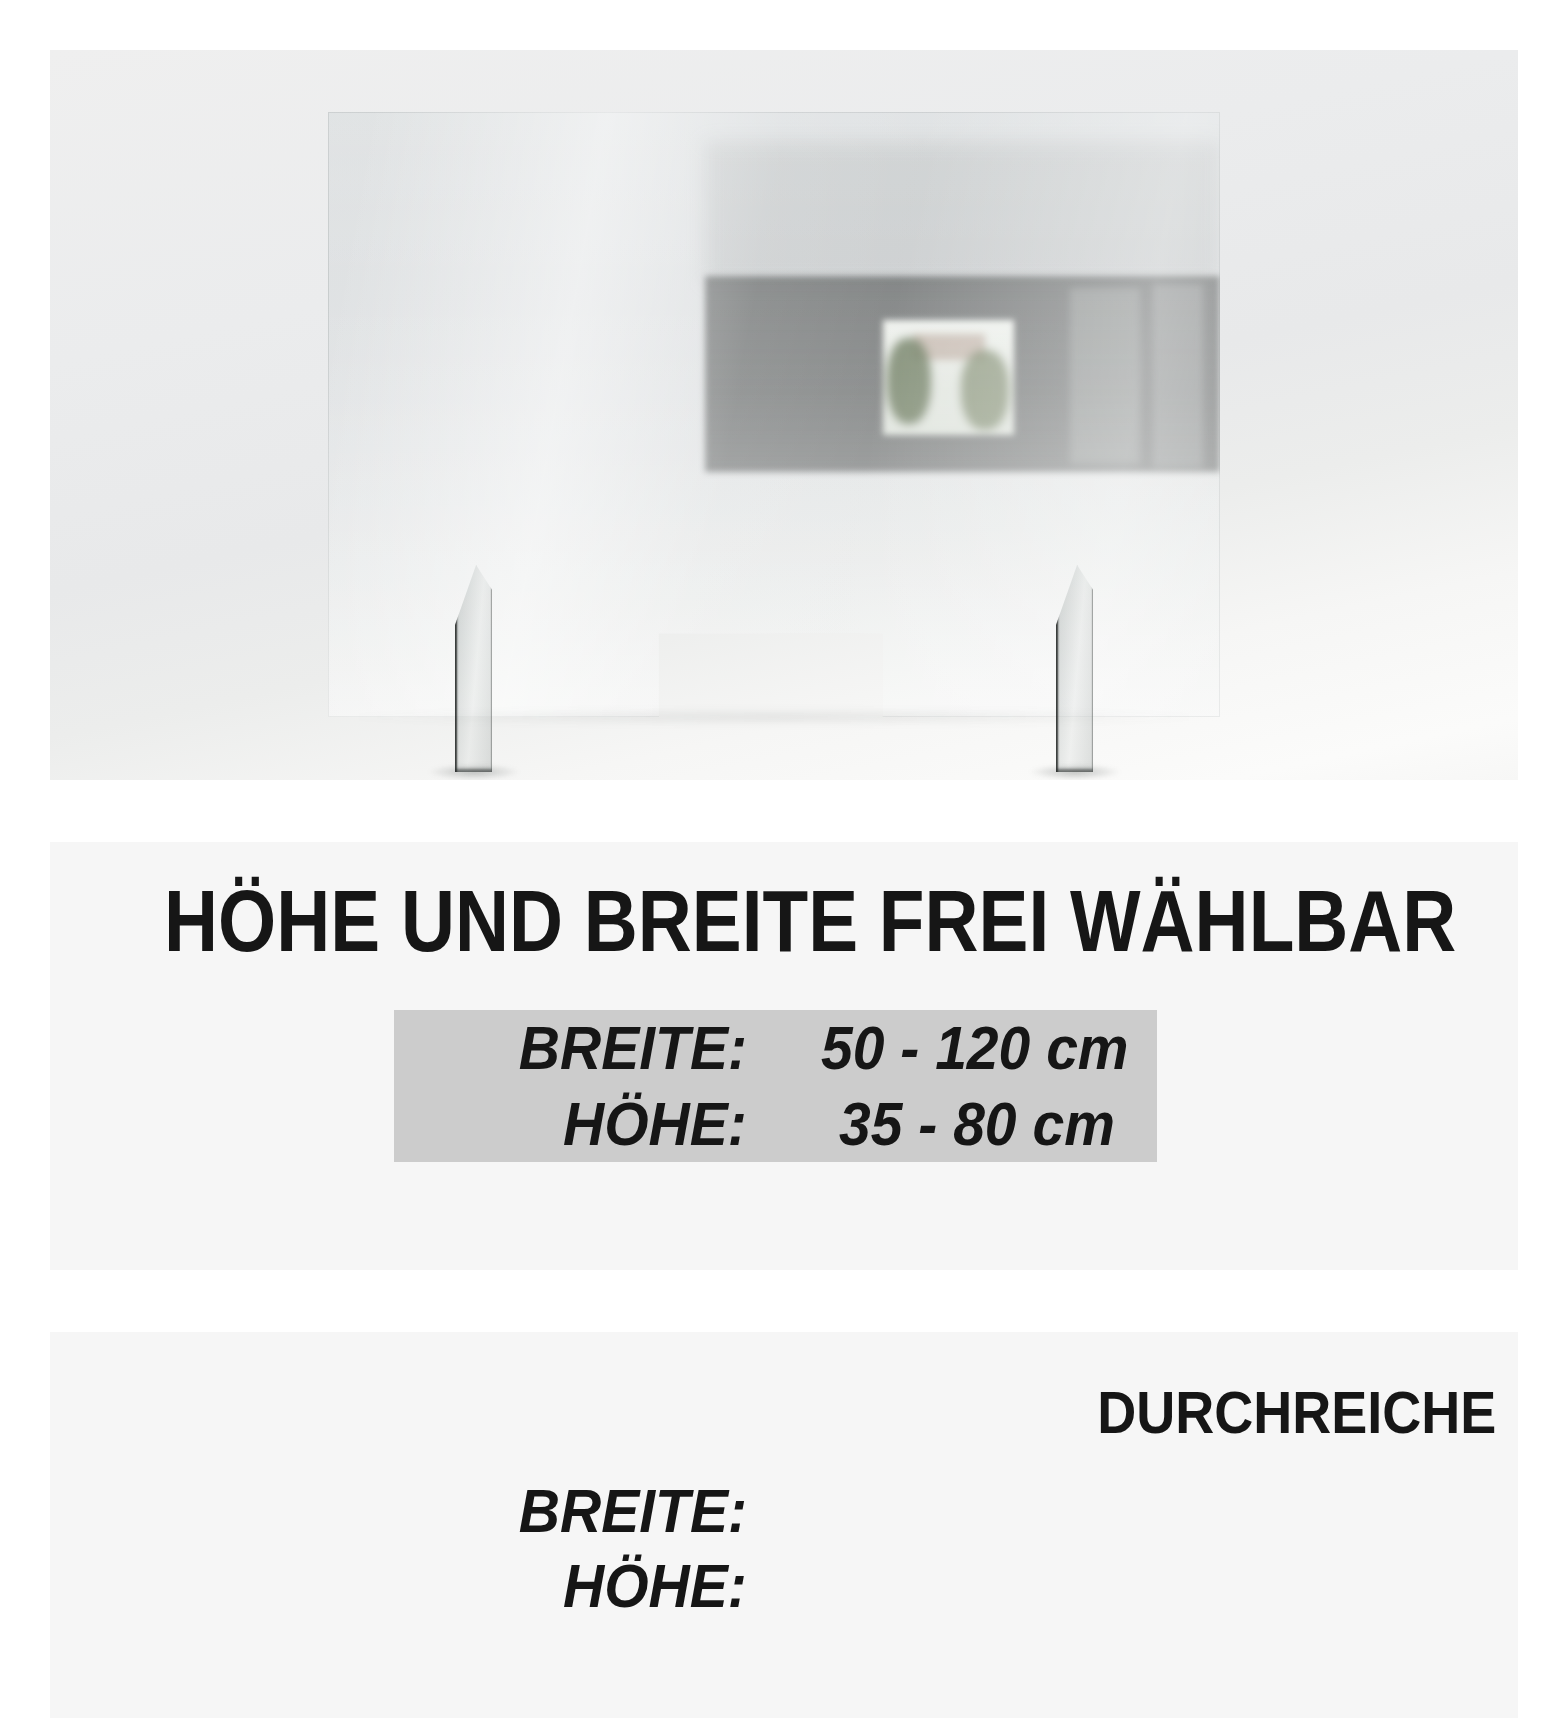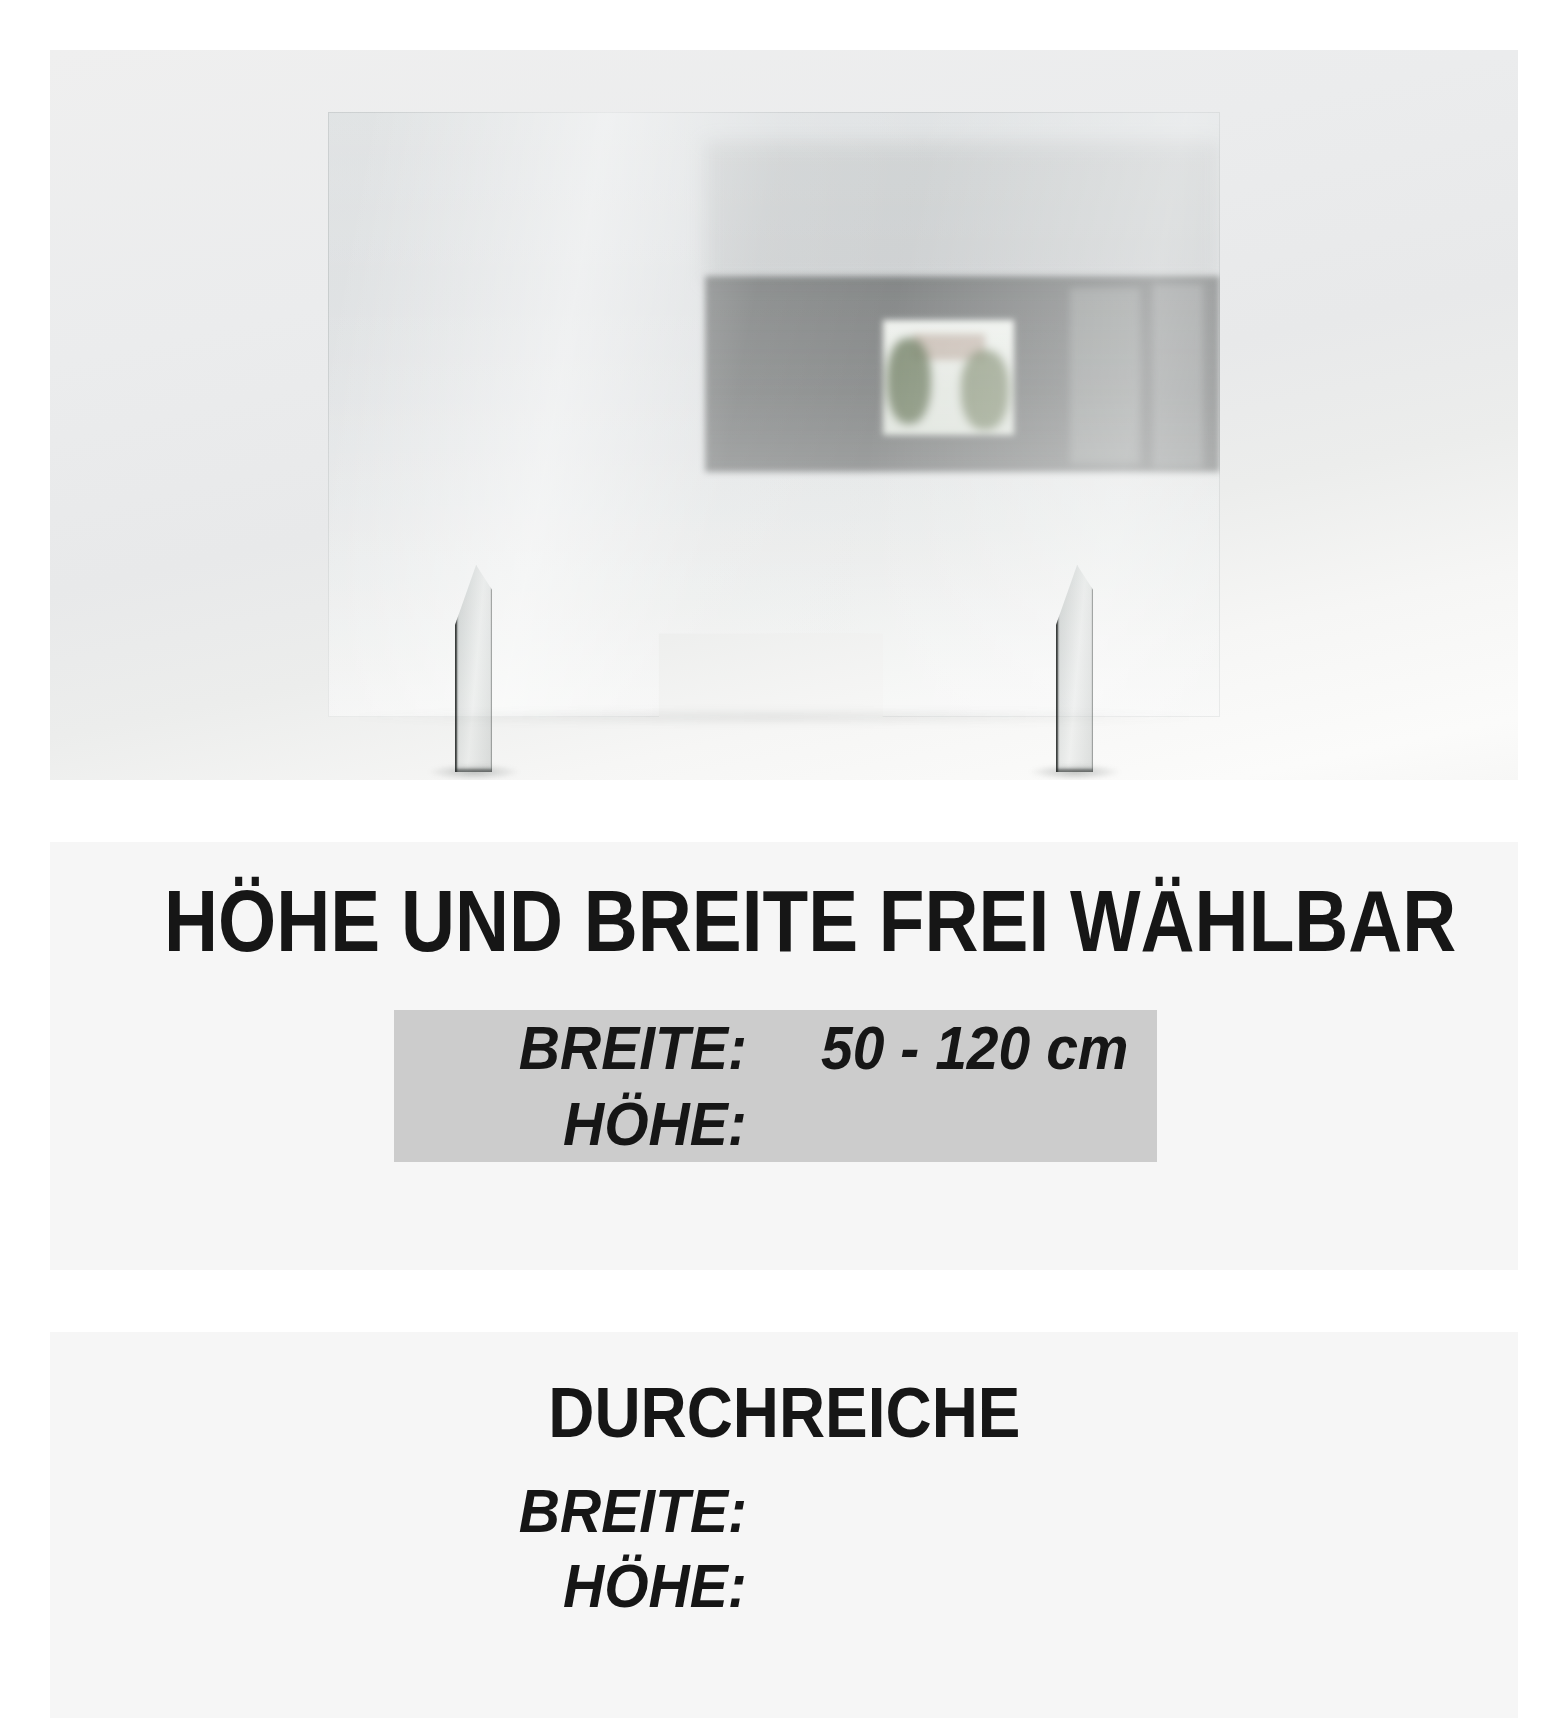--- a/index.html
+++ b/index.html
@@ -85,7 +85,7 @@
   .section-dimensions{top:842px;height:428px;}
   .section-durchreiche{top:1332px;height:386px;}
 
-  .heading{font-weight:700;text-align:center;white-space:nowrap;color:var(--text);}
+  .heading{font-weight:700;text-align:right;white-space:nowrap;color:var(--text);}
   .heading>span{display:inline-block;white-space:nowrap;}
   .heading-mid{margin-top:35px;height:88px;line-height:88px;font-size:88px;}
   .heading-mid>span{transform:scaleX(0.85);transform-origin:50% 50%;}

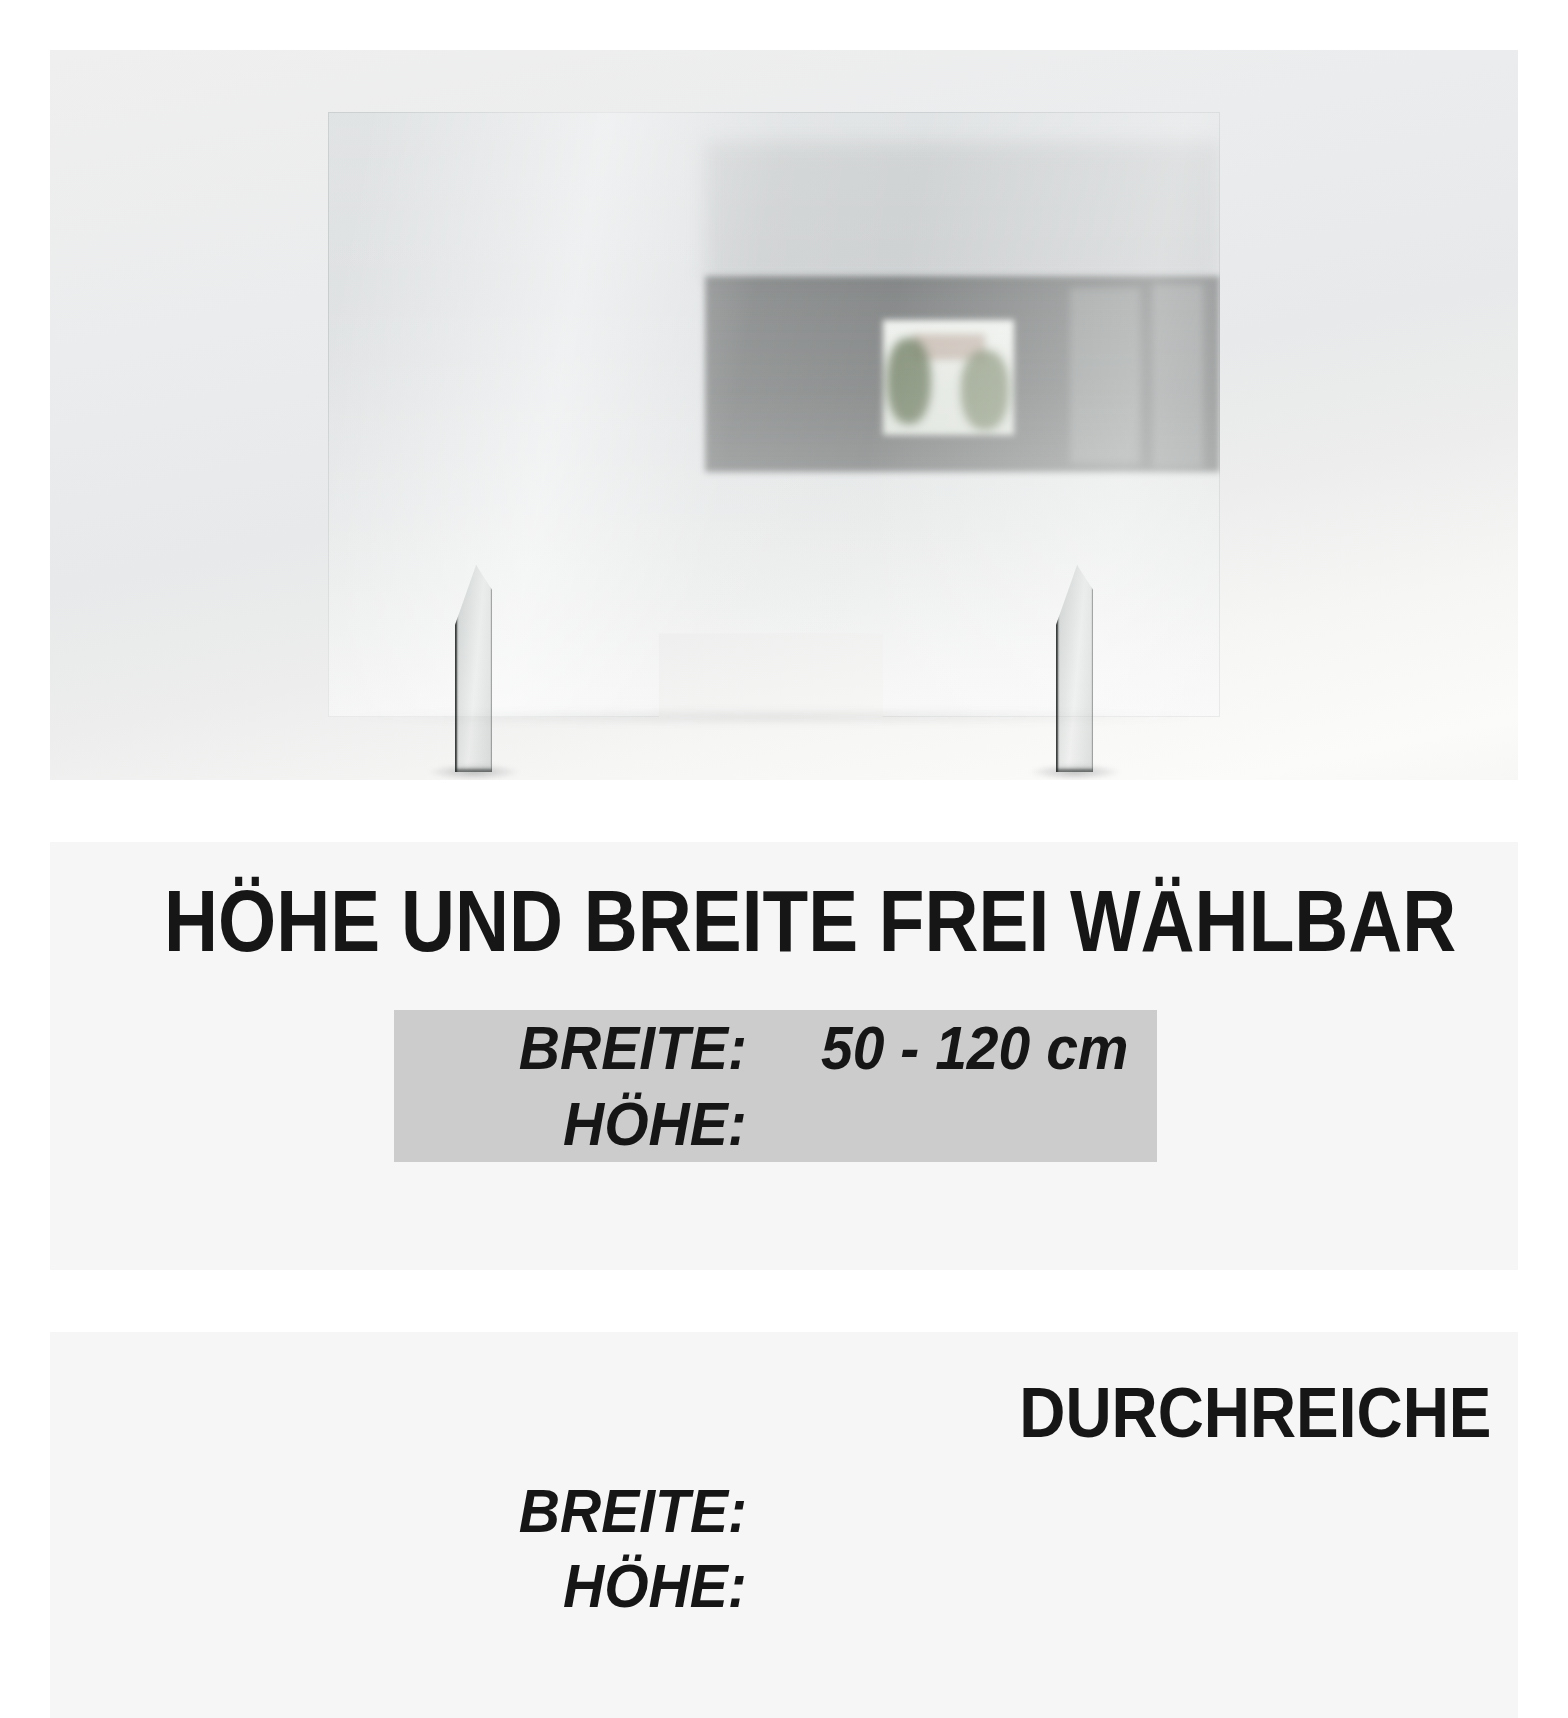--- a/index.html
+++ b/index.html
@@ -142,6 +142,7 @@
         </div>
         <div class="spec-row">
           <div class="spec-label"><span>HÖHE:</span></div>
+          <div class="spec-value"><span>35 - 80 cm</span></div>
         </div>
       </div>
       <div class="spec-row row-tiefe">

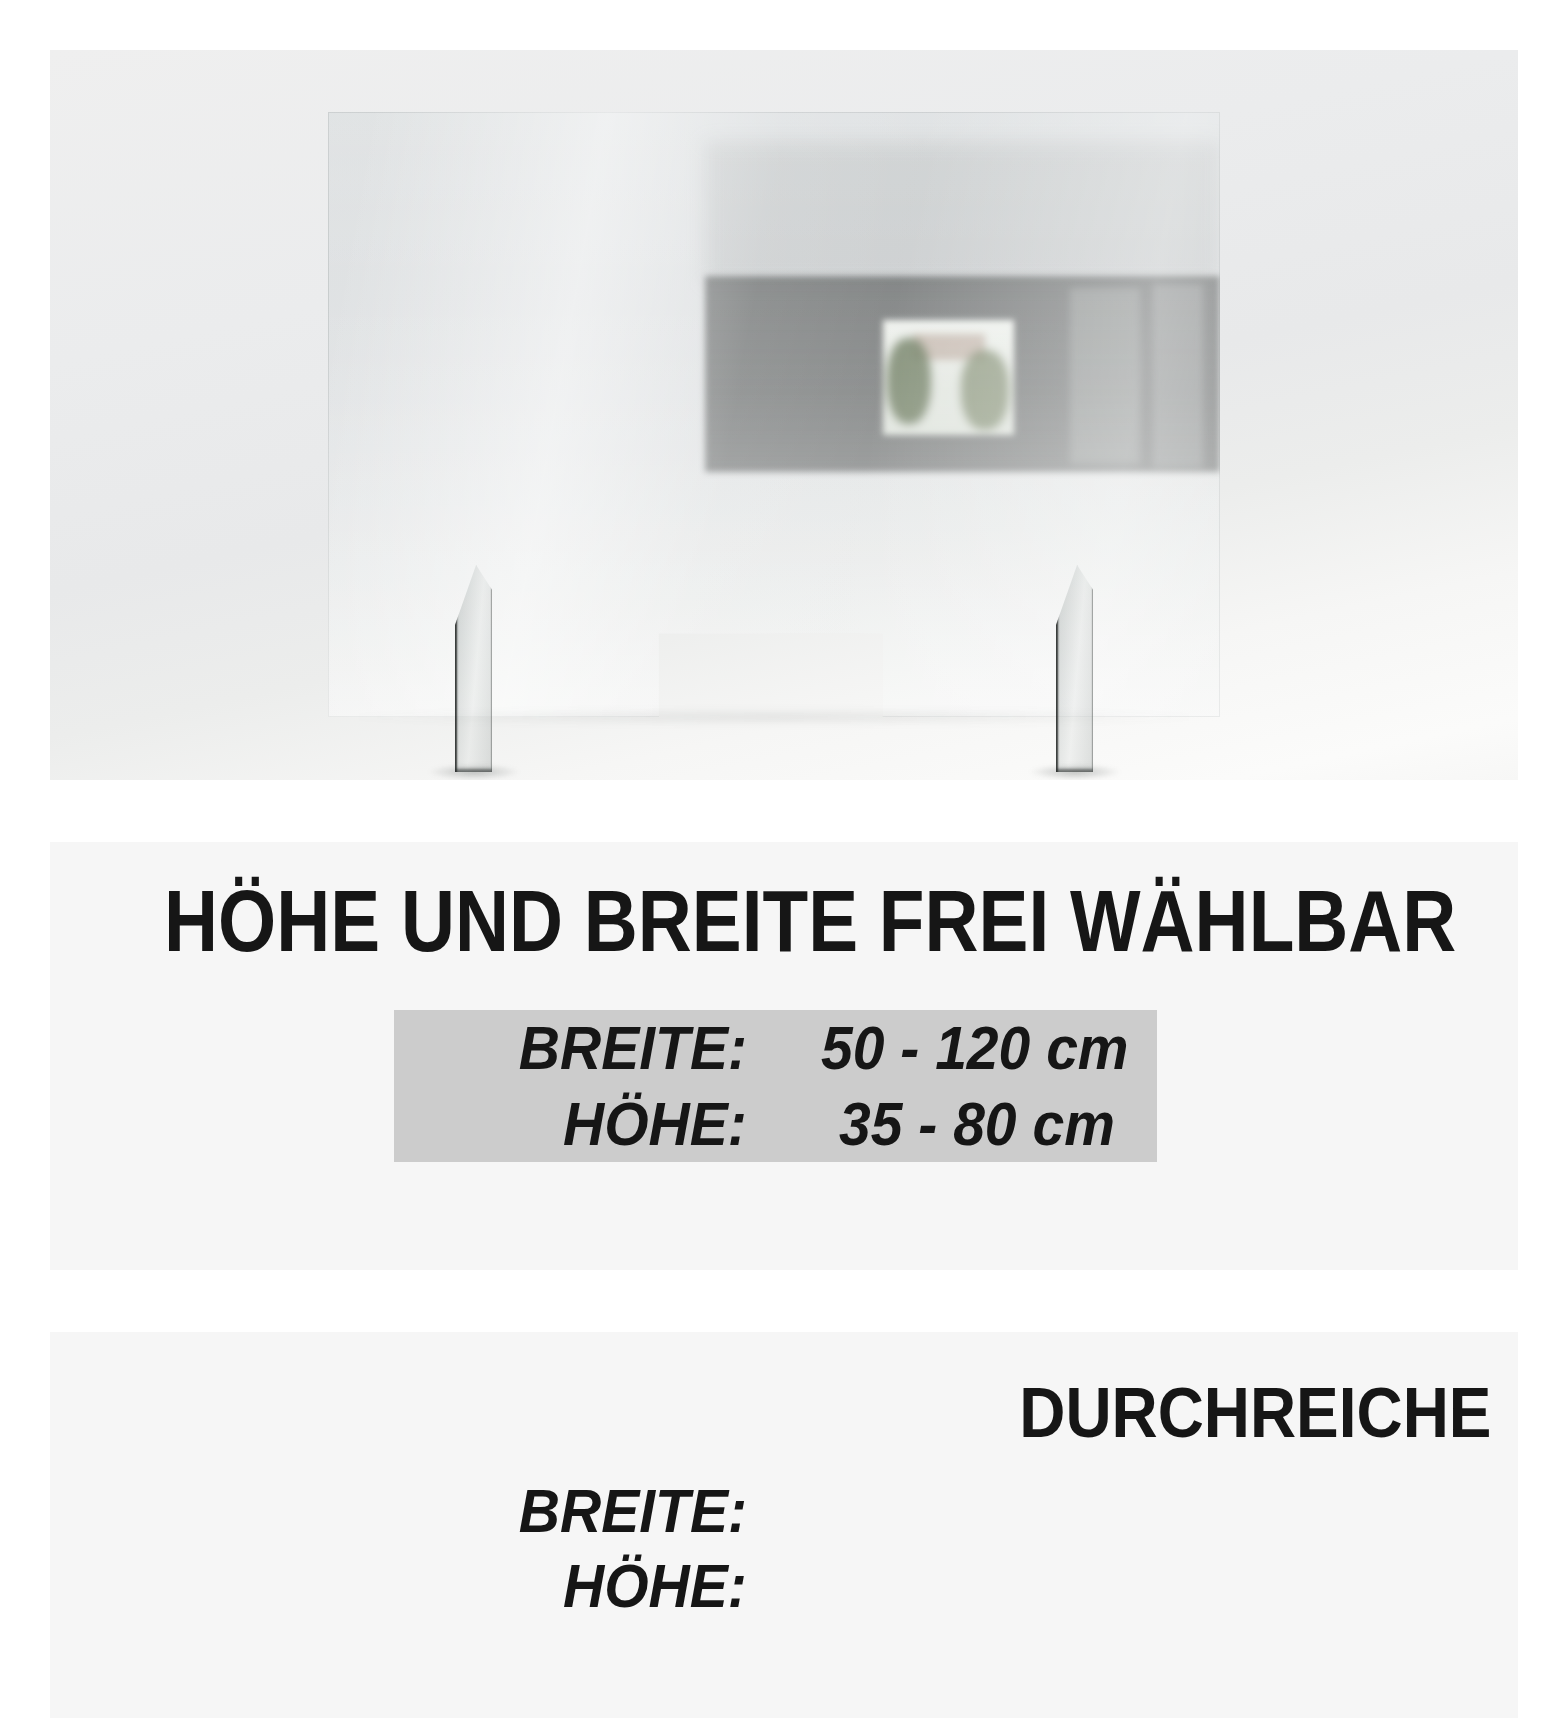--- a/index.html
+++ b/index.html
@@ -89,7 +89,7 @@
   .heading>span{display:inline-block;white-space:nowrap;}
   .heading-mid{margin-top:35px;height:88px;line-height:88px;font-size:88px;}
   .heading-mid>span{transform:scaleX(0.85);transform-origin:50% 50%;}
-  .heading-bot{margin-top:41px;height:80px;line-height:80px;font-size:71px;}
+  .heading-bot{margin-top:41px;height:80px;line-height:80px;font-size:60px;}
   .heading-bot>span{transform:scaleX(0.90);transform-origin:50% 50%;}
 
   .rows-wrap{margin-left:344px;width:763px;}

